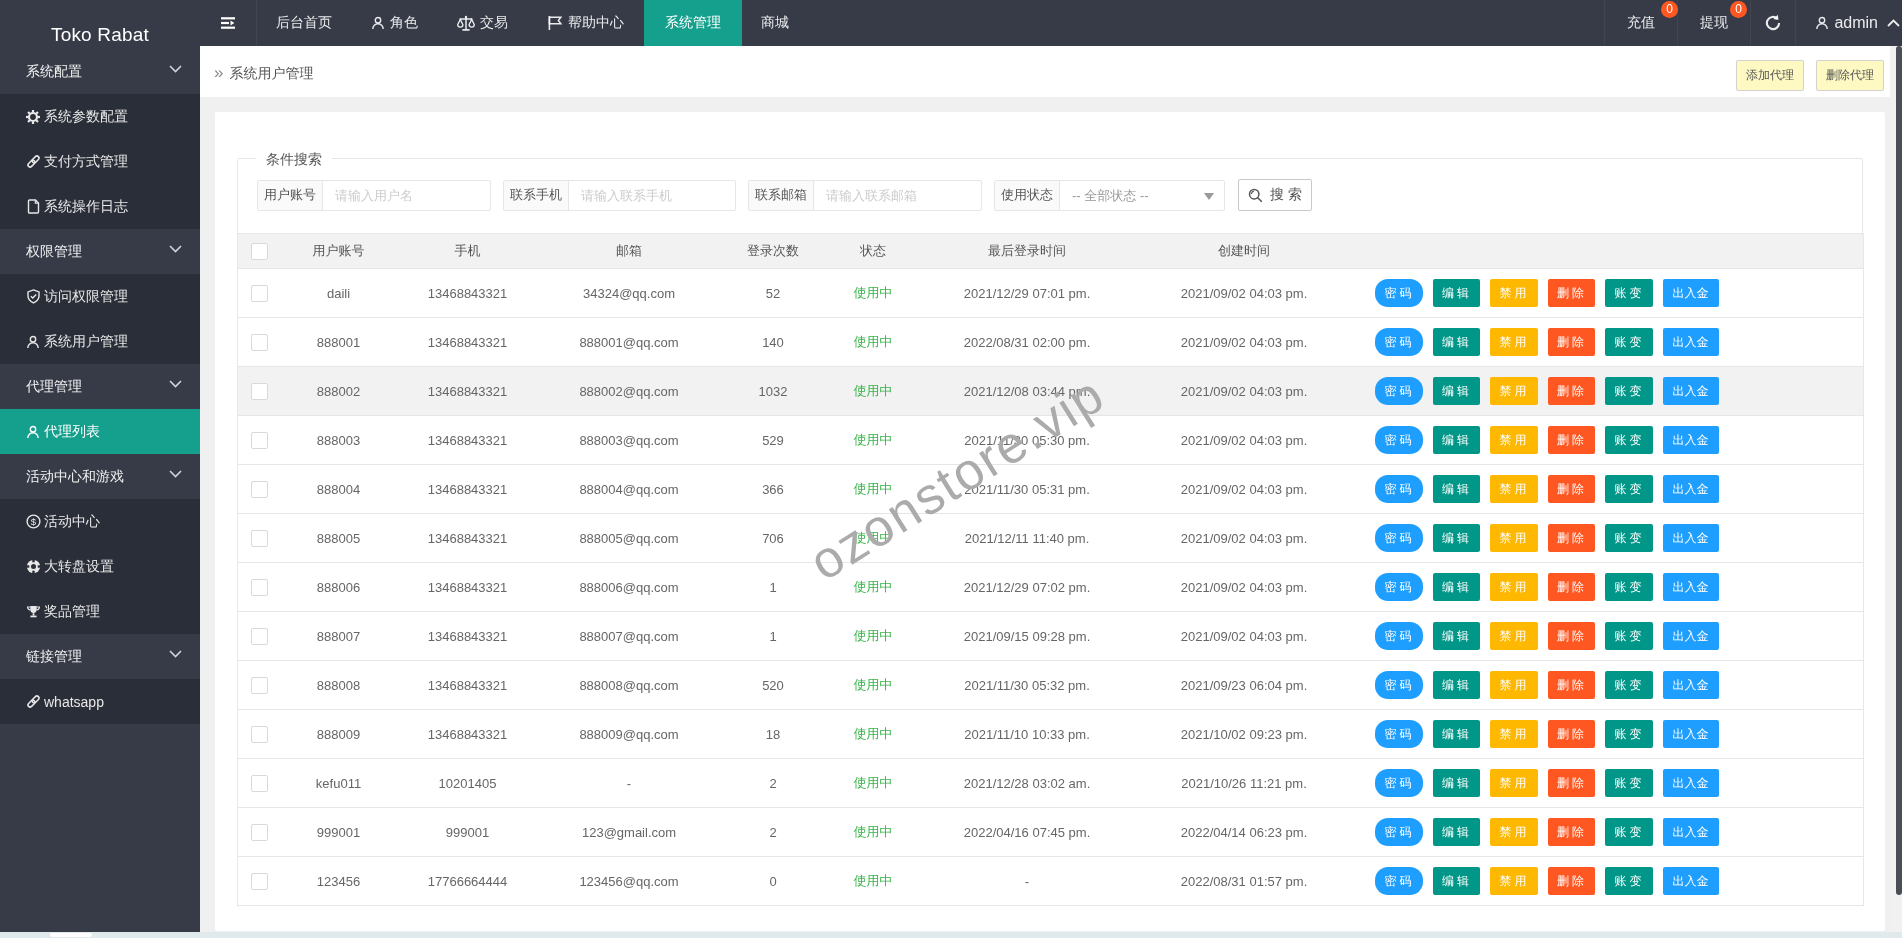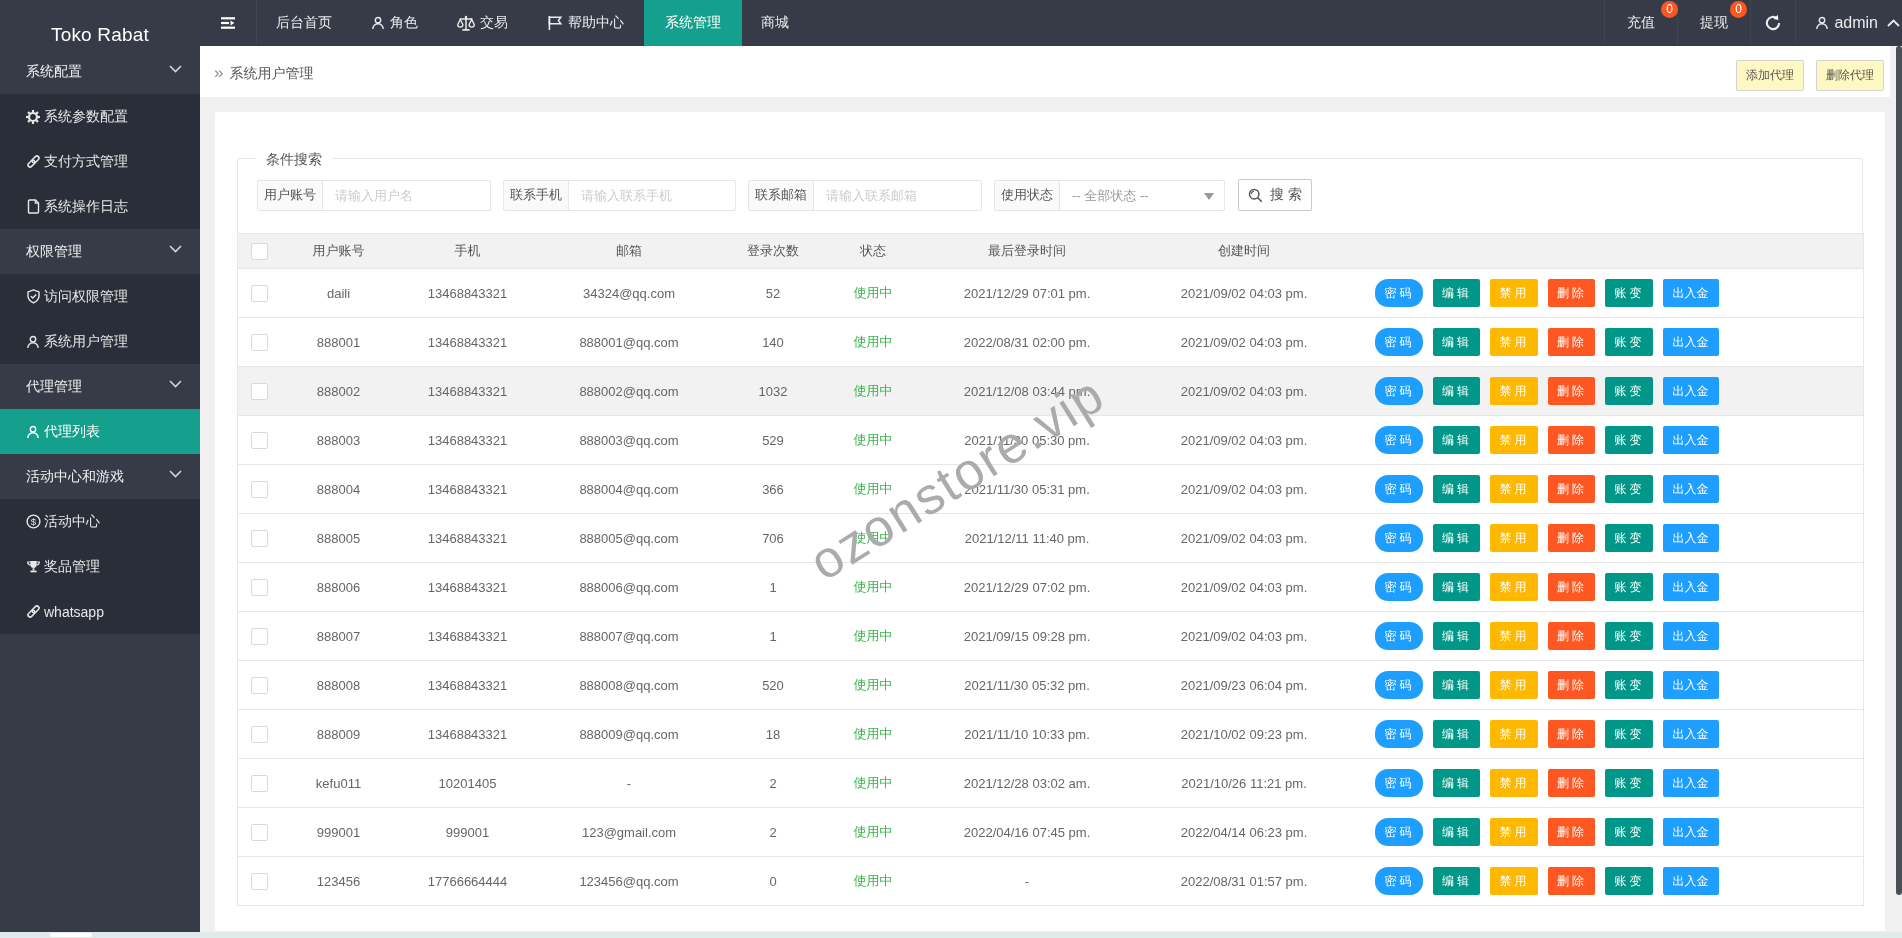--- a/index.html
+++ b/index.html
@@ -257,6 +257,21 @@
         </svg>
       </span>
       <span class="slabel">活动中心</span>
+    </div>
+    <div class="side-item">
+      <span class="ic sicon" style="display: inline-flex; align-items: center;">
+        <svg width="15" height="15" viewBox="0 0 15 15">
+          <circle cx="7.5" cy="7.5" r="6.6" fill="currentColor"></circle>
+          <circle cx="7.5" cy="7.5" r="2.5" fill="#2a2e38"></circle>
+          <g fill="#2a2e38">
+            <rect x="6.3" y="0.4" width="2.4" height="2.9"></rect>
+            <rect x="6.3" y="11.7" width="2.4" height="2.9"></rect>
+            <rect x="0.4" y="6.3" width="2.9" height="2.4"></rect>
+            <rect x="11.7" y="6.3" width="2.9" height="2.4"></rect>
+          </g>
+        </svg>
+      </span>
+      <span class="slabel">大转盘设置</span>
     </div>
     <div class="side-item">
       <span class="ic sicon" style="display: inline-flex; align-items: center;">

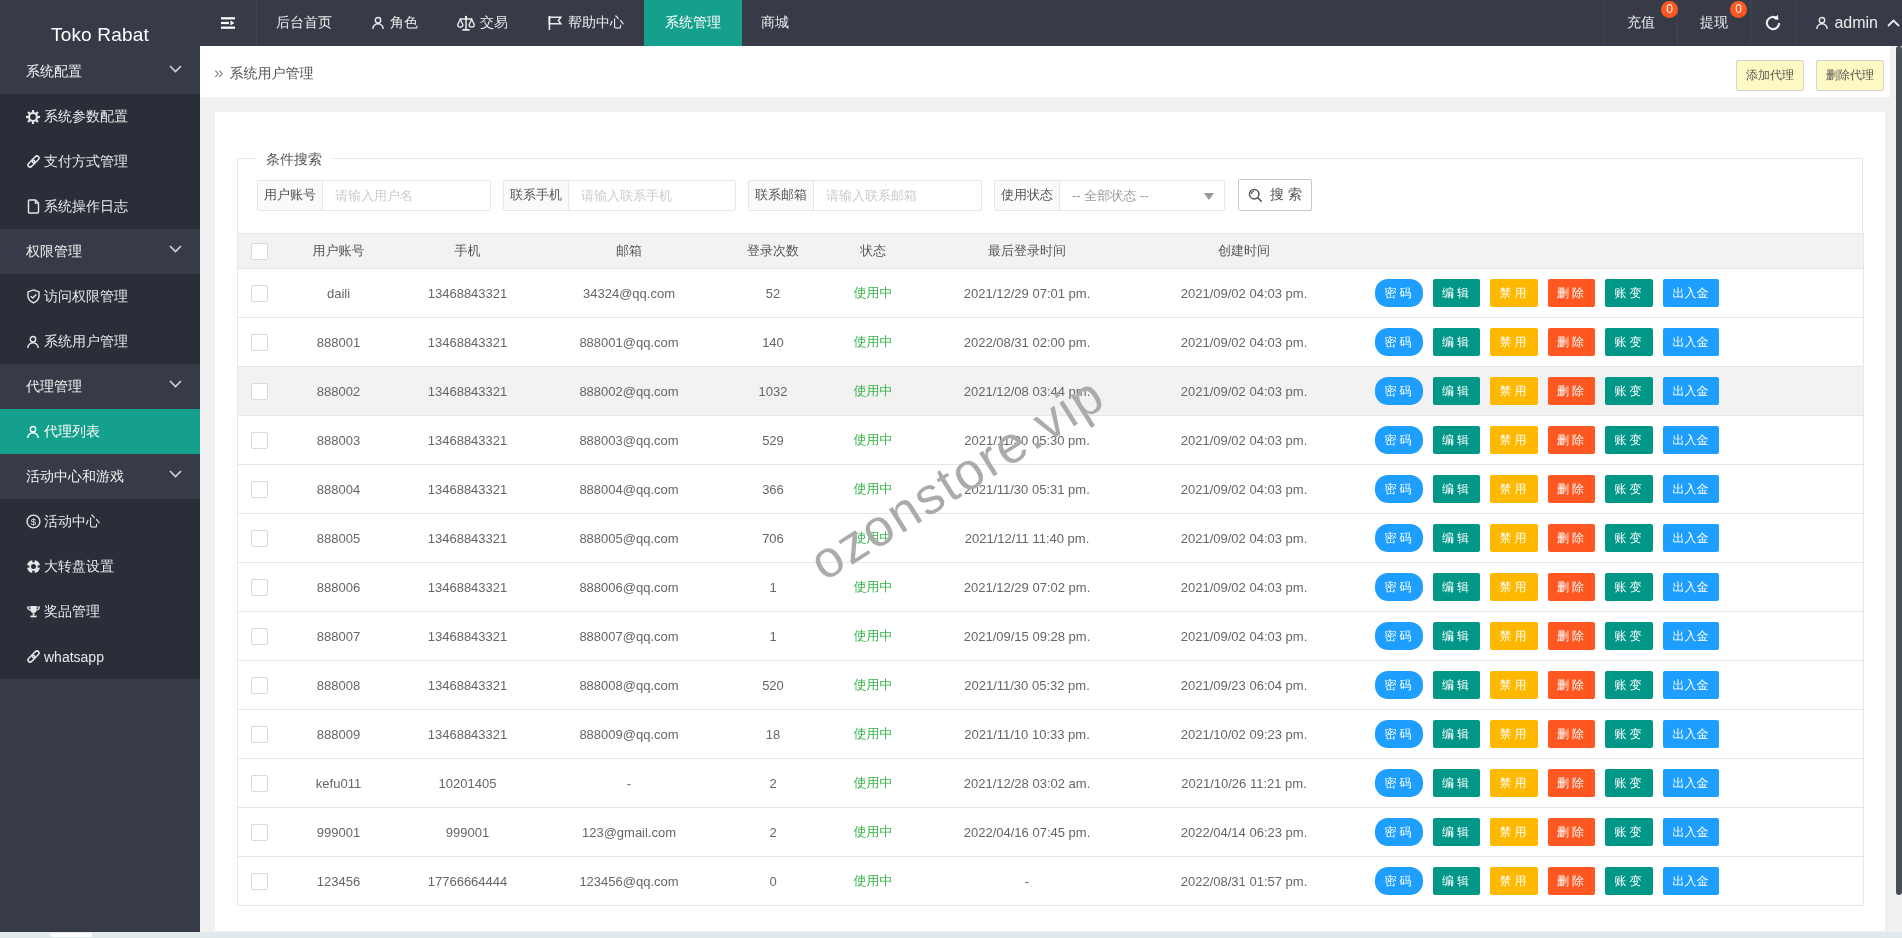--- a/index.html
+++ b/index.html
@@ -284,6 +284,11 @@
       </span>
       <span class="slabel">奖品管理</span>
     </div>
+    <div class="side-group"><span>链接管理</span><span class="ic chev" style="display: inline-flex; align-items: center; color: rgb(207, 211, 218);">
+        <svg width="13" height="8" viewBox="0 0 13 8">
+          <polyline points="1,1 6.5,6.5 12,1" fill="none" stroke="currentColor" stroke-width="1.6"></polyline>
+        </svg>
+      </span></div>
     <div class="side-item">
       <span class="ic sicon" style="display: inline-flex; align-items: center;">
         <svg width="15" height="15" viewBox="0 0 15 15">

